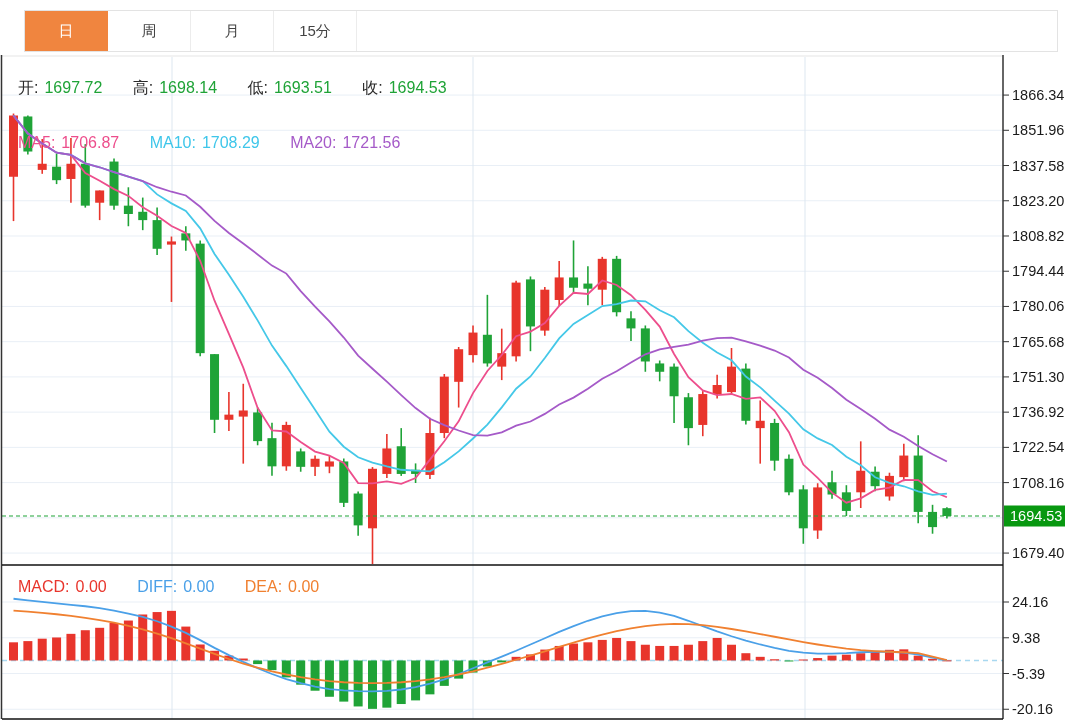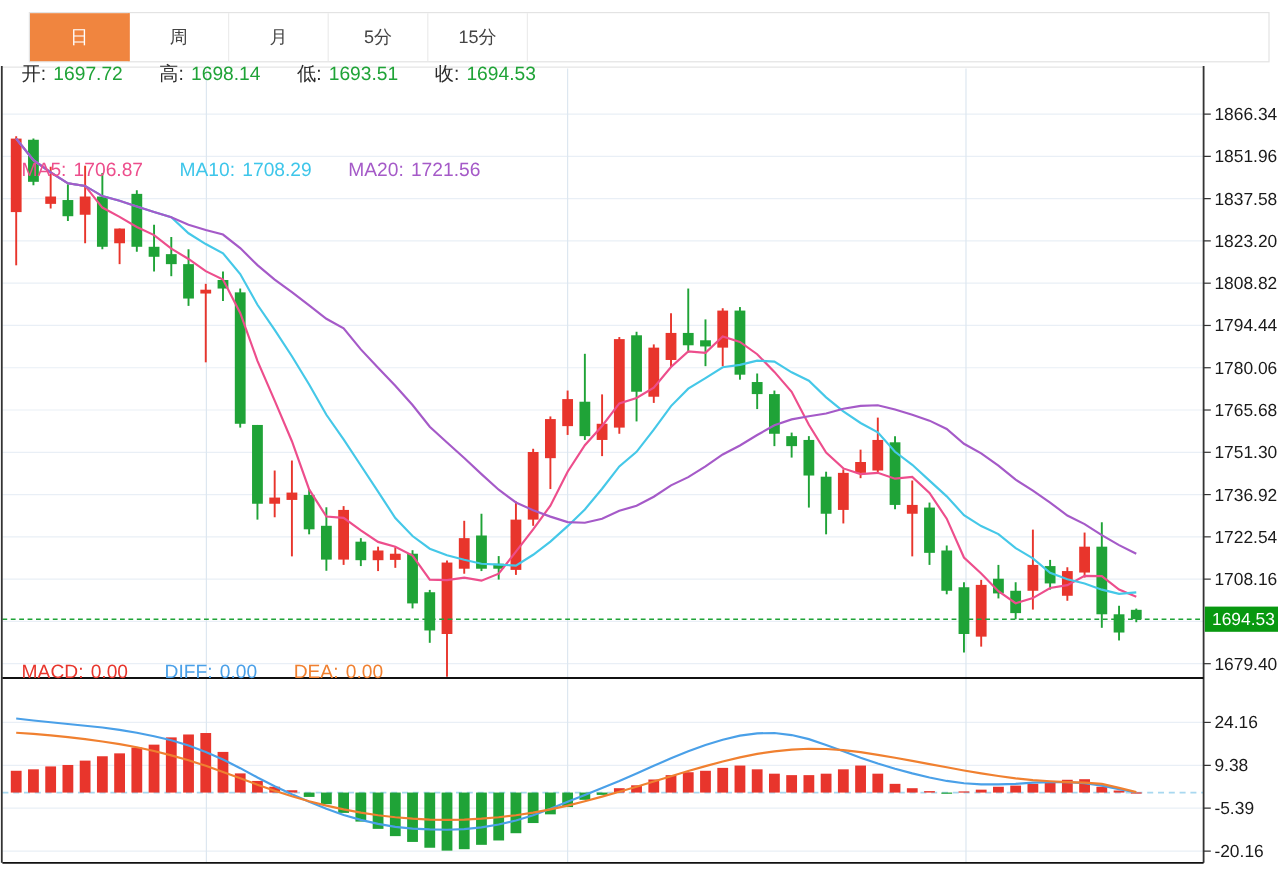--- a/index.html
+++ b/index.html
@@ -28,7 +28,6 @@
   <div class="tab active">日</div>
   <div class="tab">周</div>
   <div class="tab">月</div>
-  <div class="tab">5分</div>
   <div class="tab">15分</div>
 </div>
 

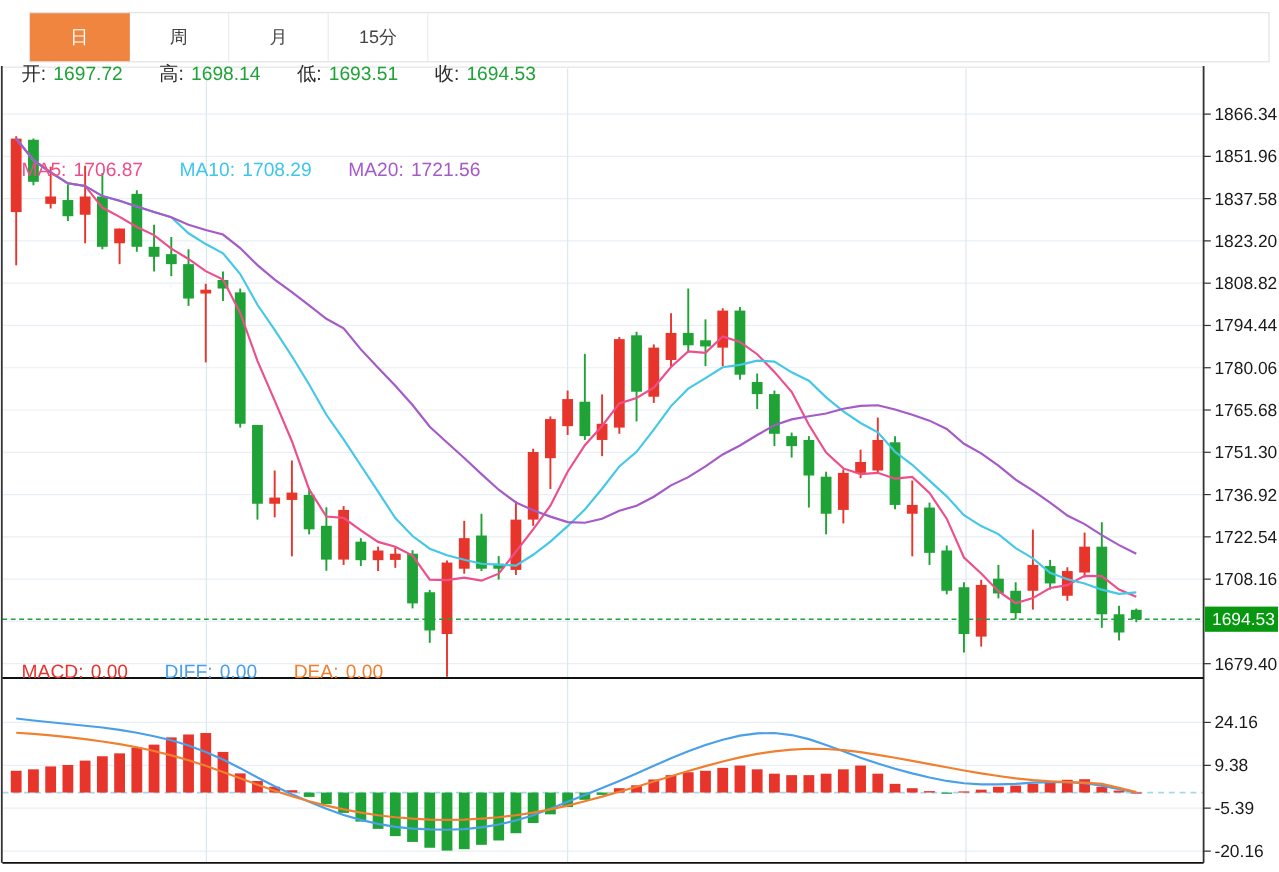--- a/index.html
+++ b/index.html
@@ -31,7 +31,7 @@
   <div class="tab">15分</div>
 </div>
 
-<div class="legend-row" style="top:52px;">
+<div class="legend-row" style="top:78px;">
   <span class="lbl">开:</span><span class="val-green">1697.72</span><span class="gap"></span>
   <span class="lbl">高:</span><span class="val-green">1698.14</span><span class="gap"></span>
   <span class="lbl">低:</span><span class="val-green">1693.51</span><span class="gap"></span>

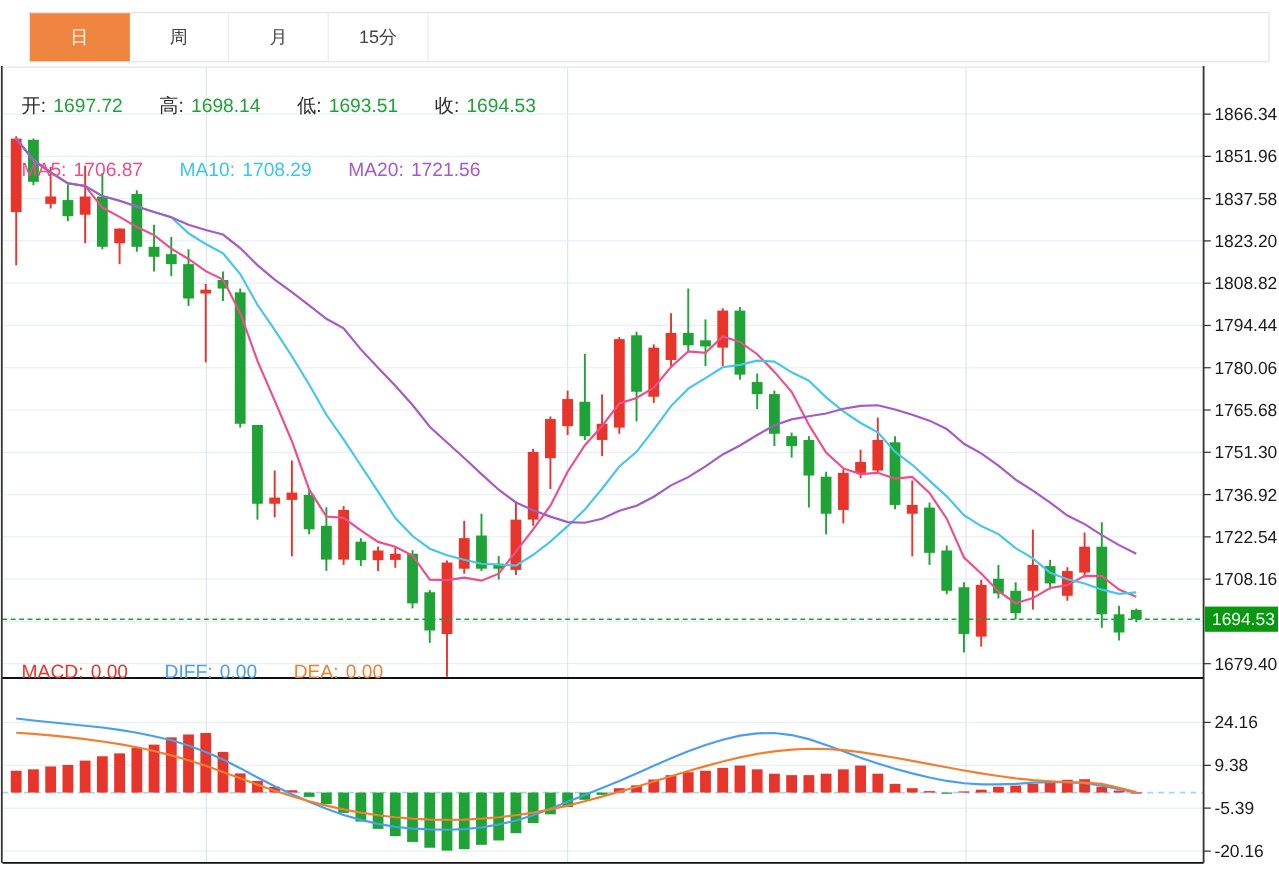--- a/index.html
+++ b/index.html
@@ -44,7 +44,7 @@
   <span class="ma20">MA20:</span><span class="ma20">1721.56</span>
 </div>
 
-<div class="legend-row" style="top:552px;">
+<div class="legend-row" style="top:578px;">
   <span class="vmacd">MACD:</span><span class="vmacd">0.00</span><span class="gap"></span>
   <span class="vdiff">DIFF:</span><span class="vdiff">0.00</span><span class="gap"></span>
   <span class="vdea">DEA:</span><span class="vdea">0.00</span>

